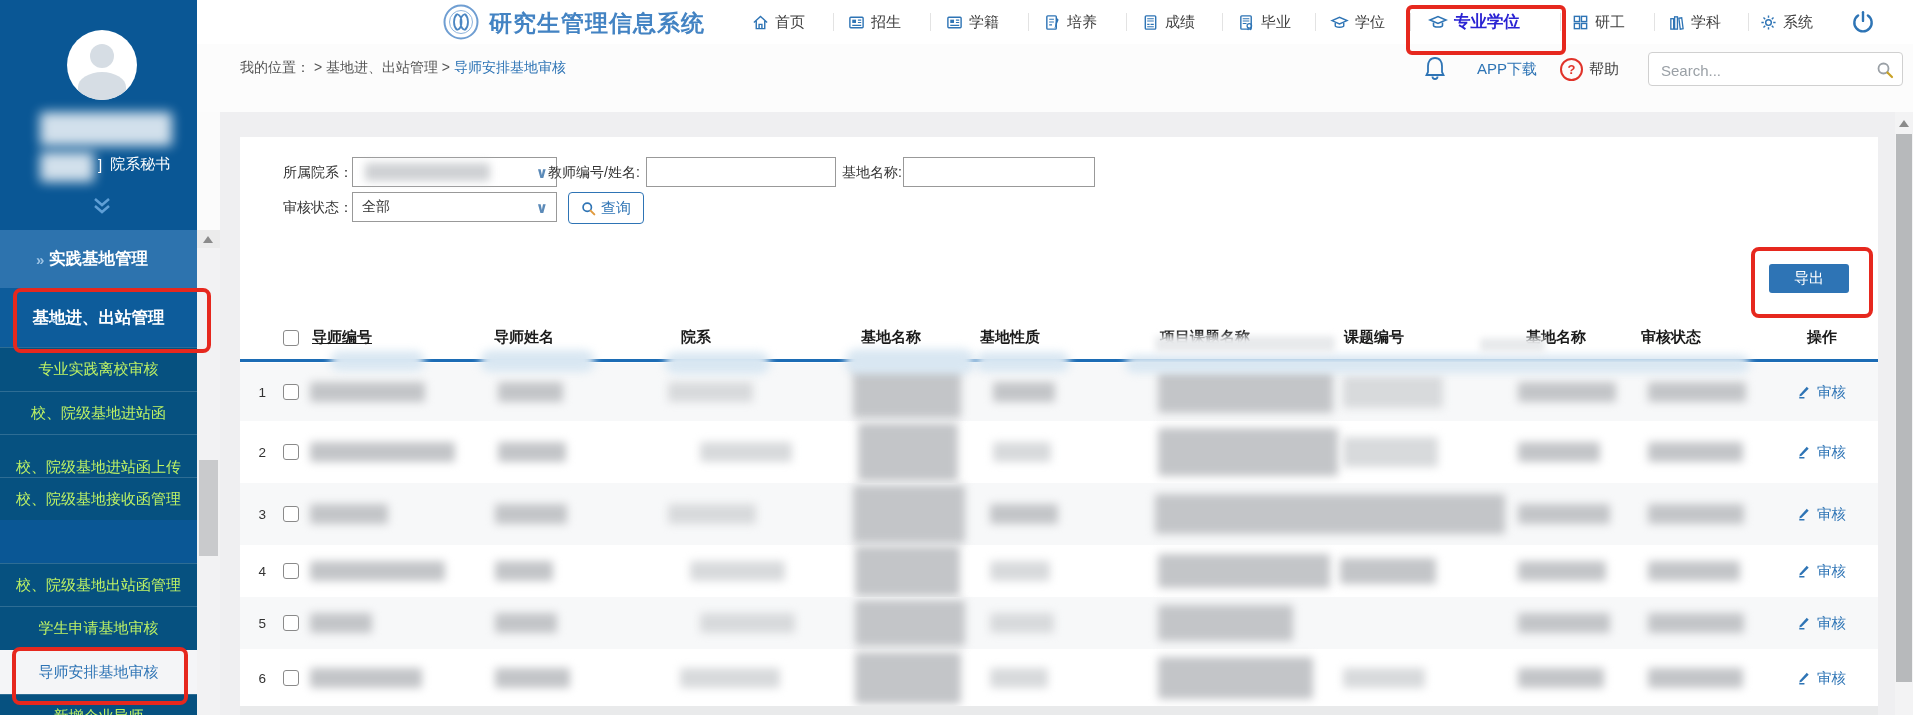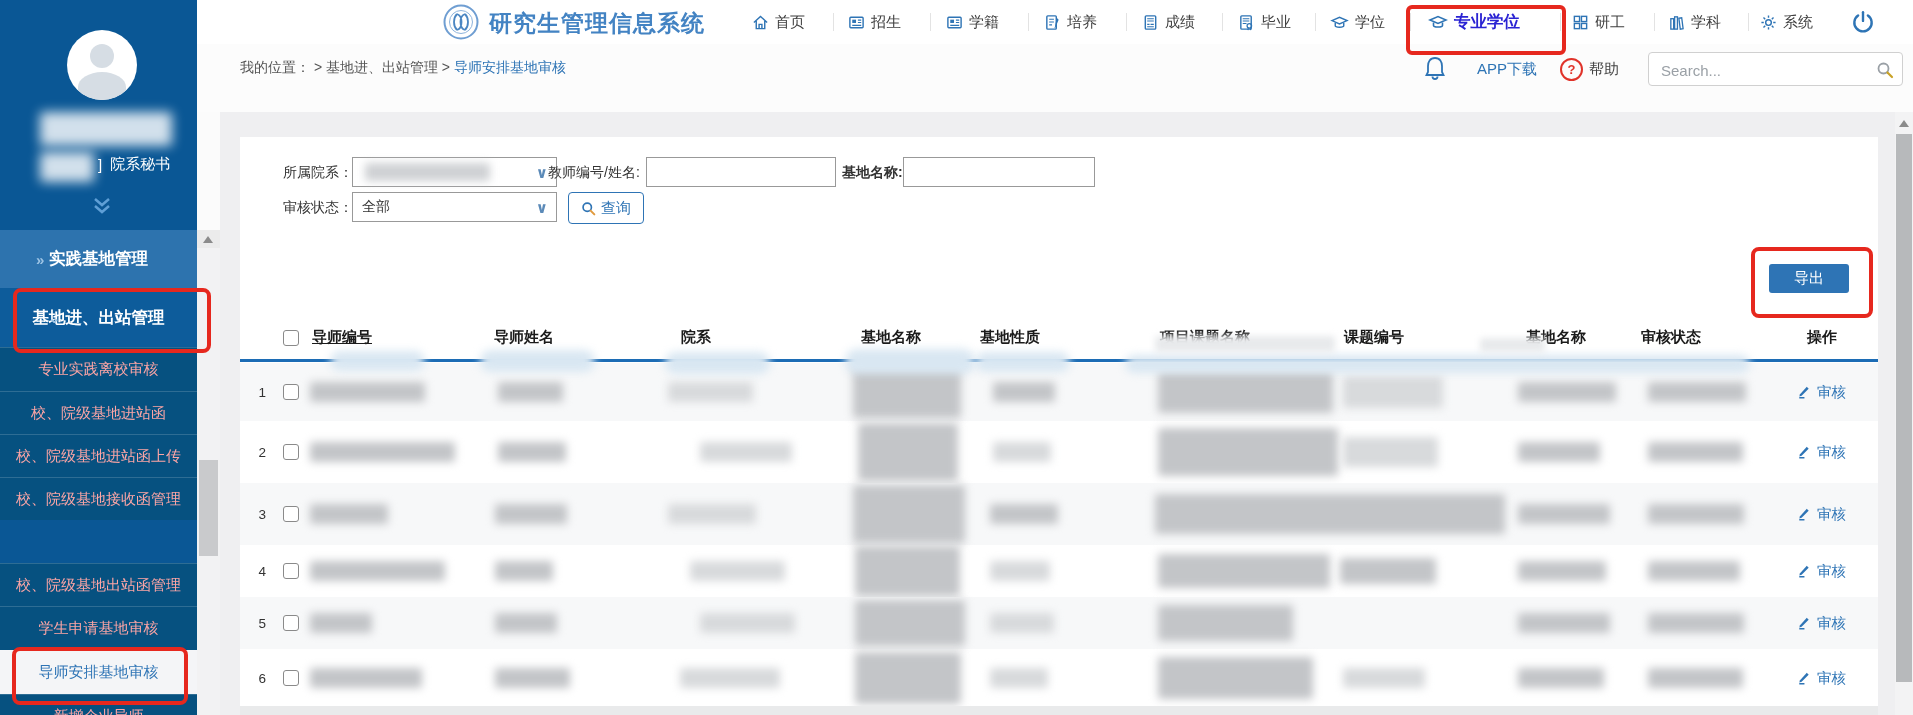--- a/index.html
+++ b/index.html
@@ -288,7 +288,7 @@
   </div>
   <div class="flabel" style="left:548px;top:157px;">教师编号/姓名:</div>
   <input class="tinput" style="left: 646px; top: 157px; width: 190px;">
-  <div class="flabel" style="left:842px;top:157px;font-weight:bold;">基地名称:</div>
+  <div class="flabel" style="left:842px;top:157px;">基地名称:</div>
   <input class="tinput" style="left: 903px; top: 157px; width: 192px;">
   <div class="flabel" style="left:283px;top:192px;">审核状态：</div>
   <div class="sel" style="left:352px;top:192px;">

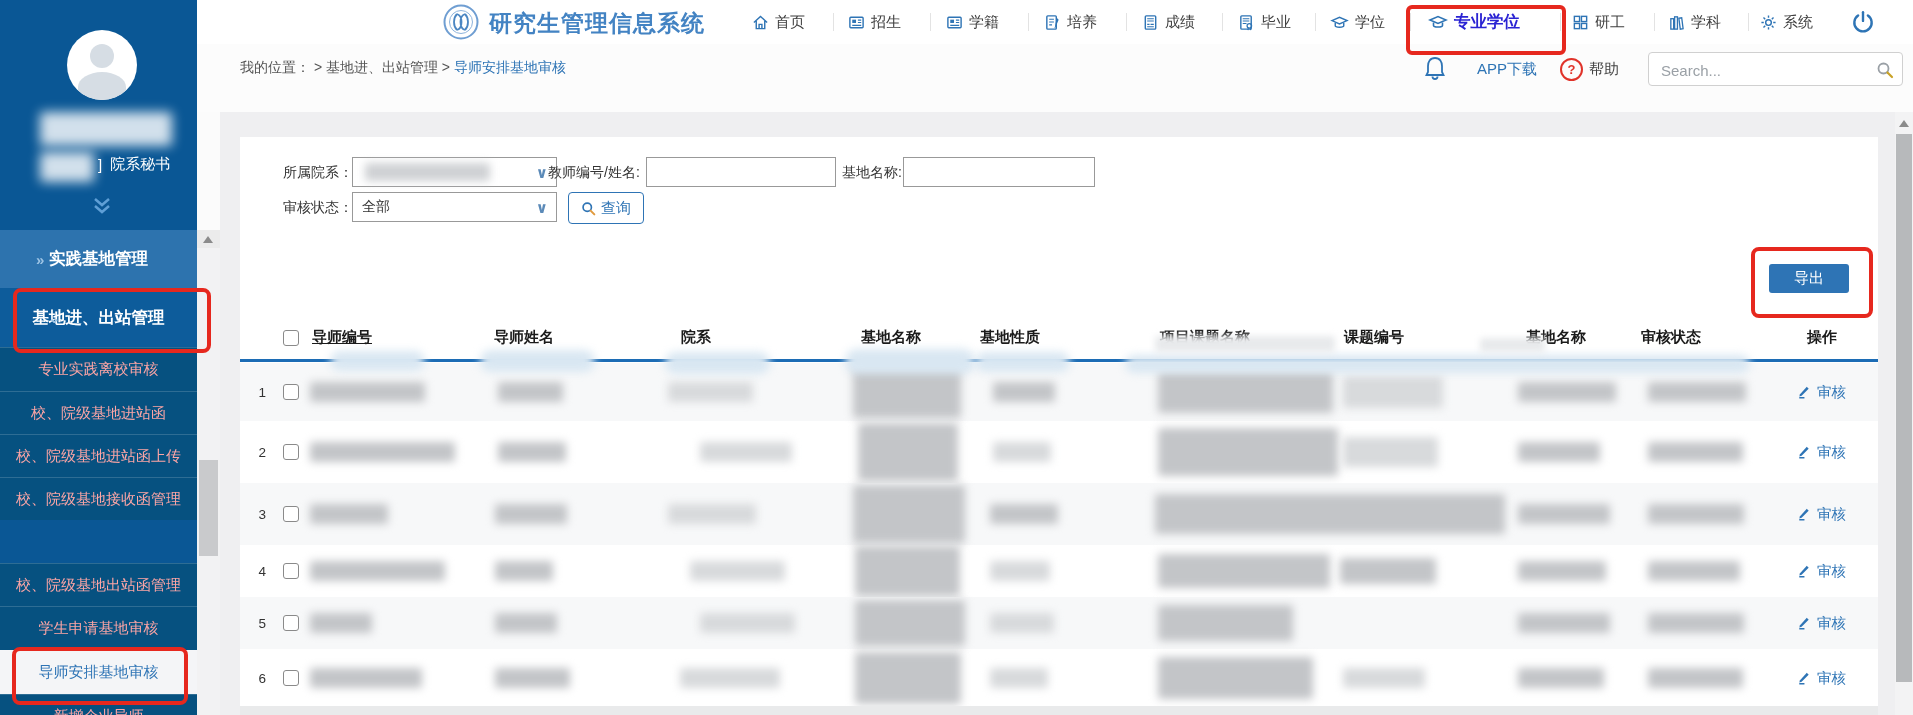--- a/index.html
+++ b/index.html
@@ -40,7 +40,7 @@
   .g1{background:#2d73ae;font-weight:bold;font-size:16.5px;}
   .g2{background:#0d5c9b;font-weight:bold;font-size:16.5px;}
   .gico{position:absolute;left:36px;color:#9cc3e4;font-size:15px;font-weight:bold;}
-  .sub{background:#065180;font-size:15px;color:#fca5a5;border-top:1px solid rgba(255,255,255,.16);}
+  .sub{background:#065180;font-size:15px;color:#bef264;border-top:1px solid rgba(255,255,255,.16);}
   .sub.active{background:#f4f5f7;color:#2e74b5;}
   
   .sscroll{position:absolute;left:197px;top:112px;width:23px;height:603px;background:#fbfbfb;}

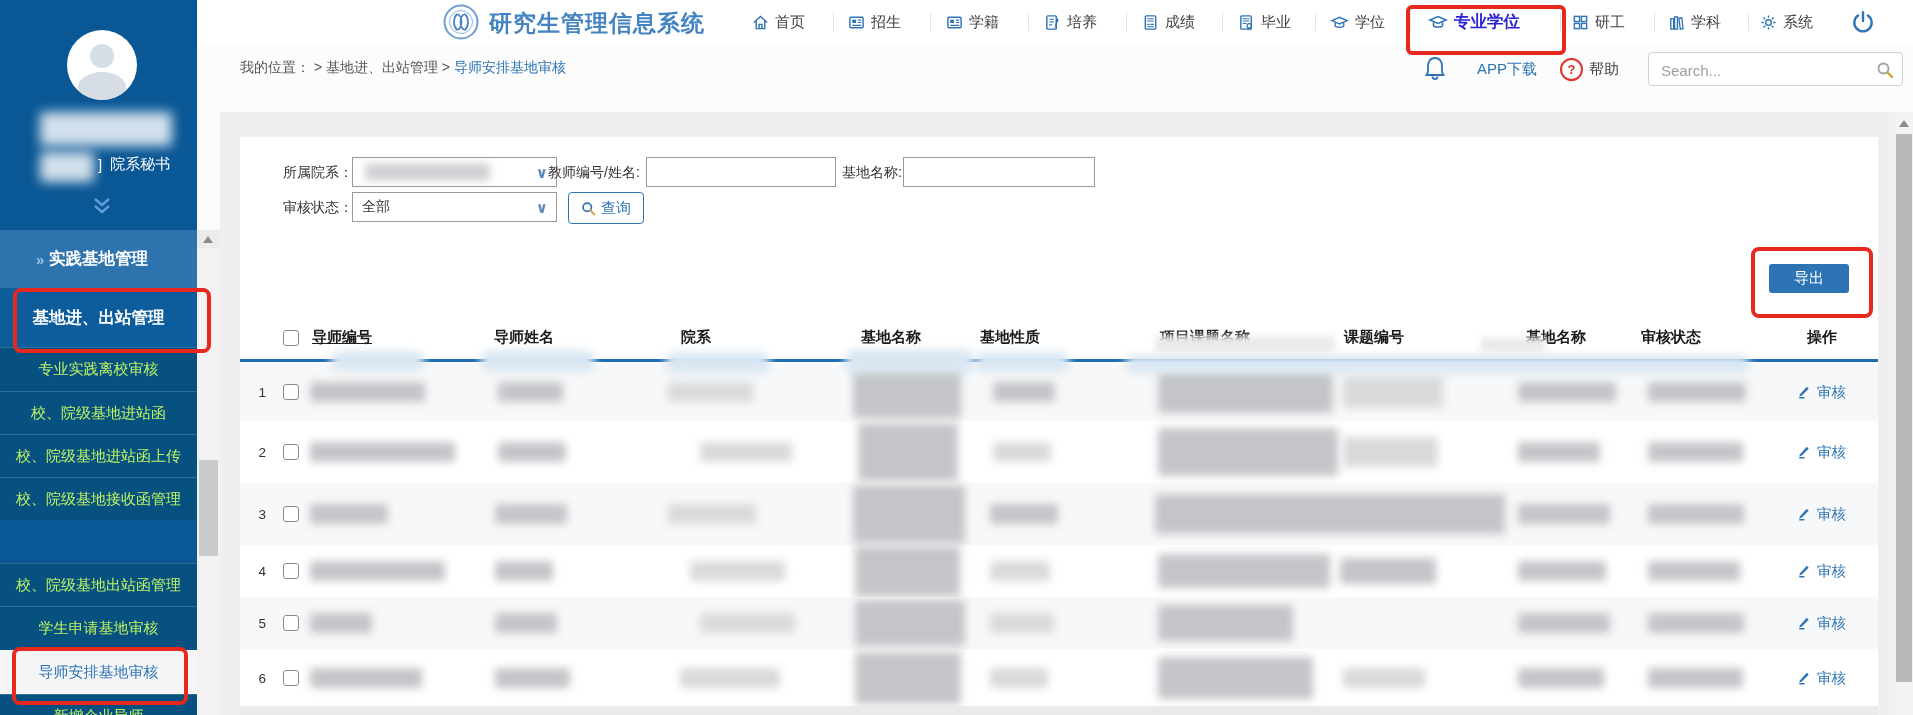--- a/index.html
+++ b/index.html
@@ -256,7 +256,7 @@
     <div class="mitem sub" style="top:391px;height:43px;">
         <span>校、院级基地进站函</span>
       </div>
-    <div class="mitem sub" style="top:434px;height:43px;">
+    <div class="mitem sub" style="top:434px;height:43px;align-items:flex-end;">
         <span>校、院级基地进站函上传</span>
       </div>
     <div class="mitem sub" style="top:477px;height:43px;">

